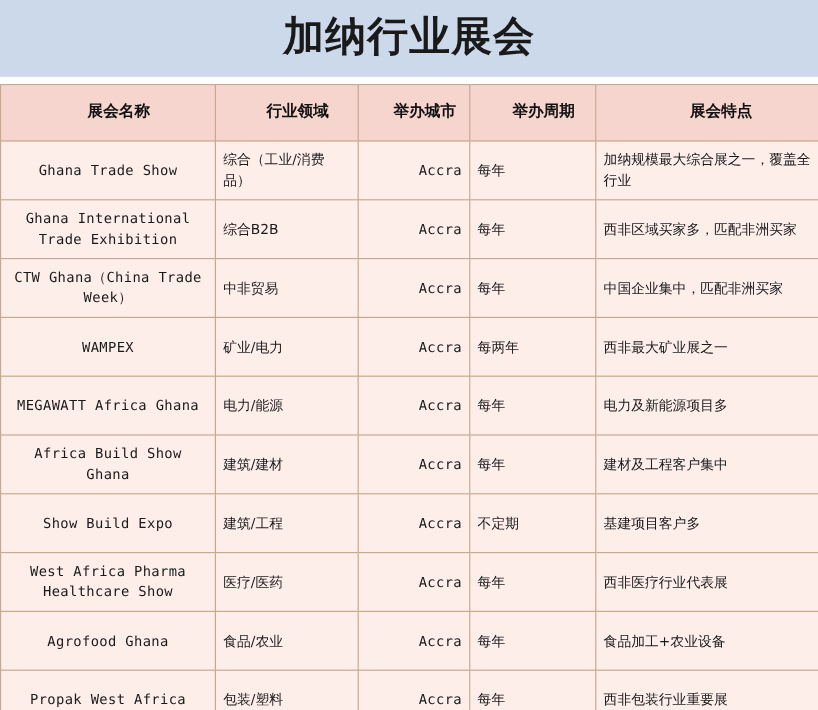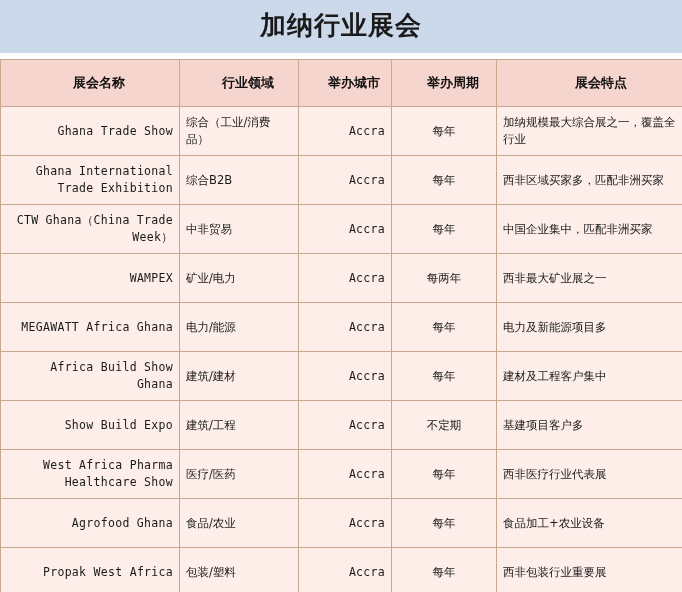--- a/index.html
+++ b/index.html
@@ -28,7 +28,7 @@
   }
   .title-bar .title {
     font-family: "DejaVu Sans", "Liberation Sans", sans-serif;
-    font-size: 26px;
+    font-size: 34px;
     font-weight: bold;
     color: #1a1a1a;
     letter-spacing: 1px;

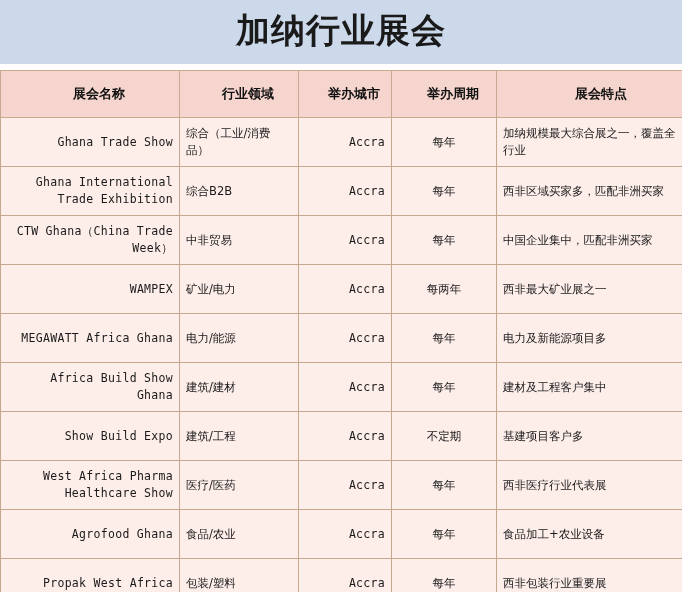--- a/index.html
+++ b/index.html
@@ -61,7 +61,7 @@
     background: #fdeeea;
     height: 38px;
   }
-  .c-name   { width: 148px; text-align: right; font-size: 11.5px; }
+  .c-name   { width: 148px; text-align: center; font-size: 11.5px; }
   .c-field  { width: 88px;  text-align: left; margin-top: 41px; }
   .c-city   { width: 62px;  text-align: right; }
   .c-cycle  { width: 74px;  text-align: center; }

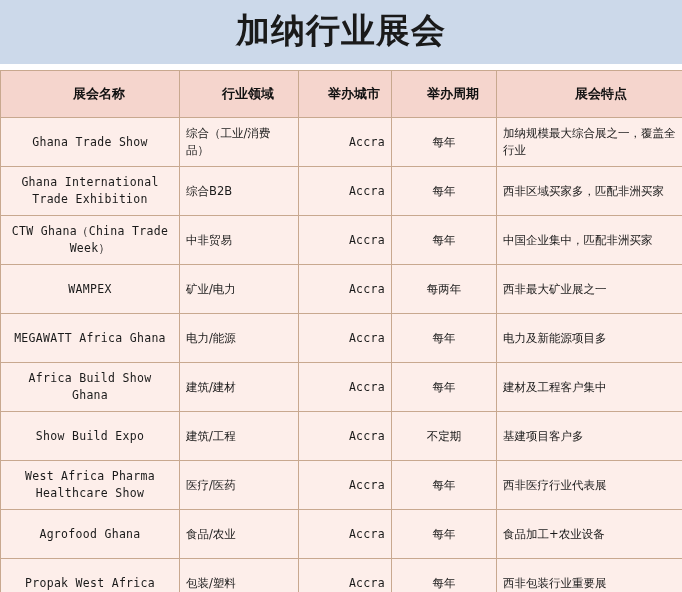--- a/index.html
+++ b/index.html
@@ -64,7 +64,7 @@
   .c-name   { width: 148px; text-align: center; font-size: 11.5px; }
   .c-field  { width: 88px;  text-align: left; margin-top: 41px; }
   .c-city   { width: 62px;  text-align: right; }
-  .c-cycle  { width: 74px;  text-align: center; }
+  .c-cycle  { width: 74px;  }
   .c-feat   { width: 160px; }
   .c-prod   { width: 134px; text-align: left; }
   td.c-name, td.c-city { font-family: "DejaVu Sans Mono", "Liberation Mono", monospace; font-size: 10.5px; letter-spacing: 0.3px;}

